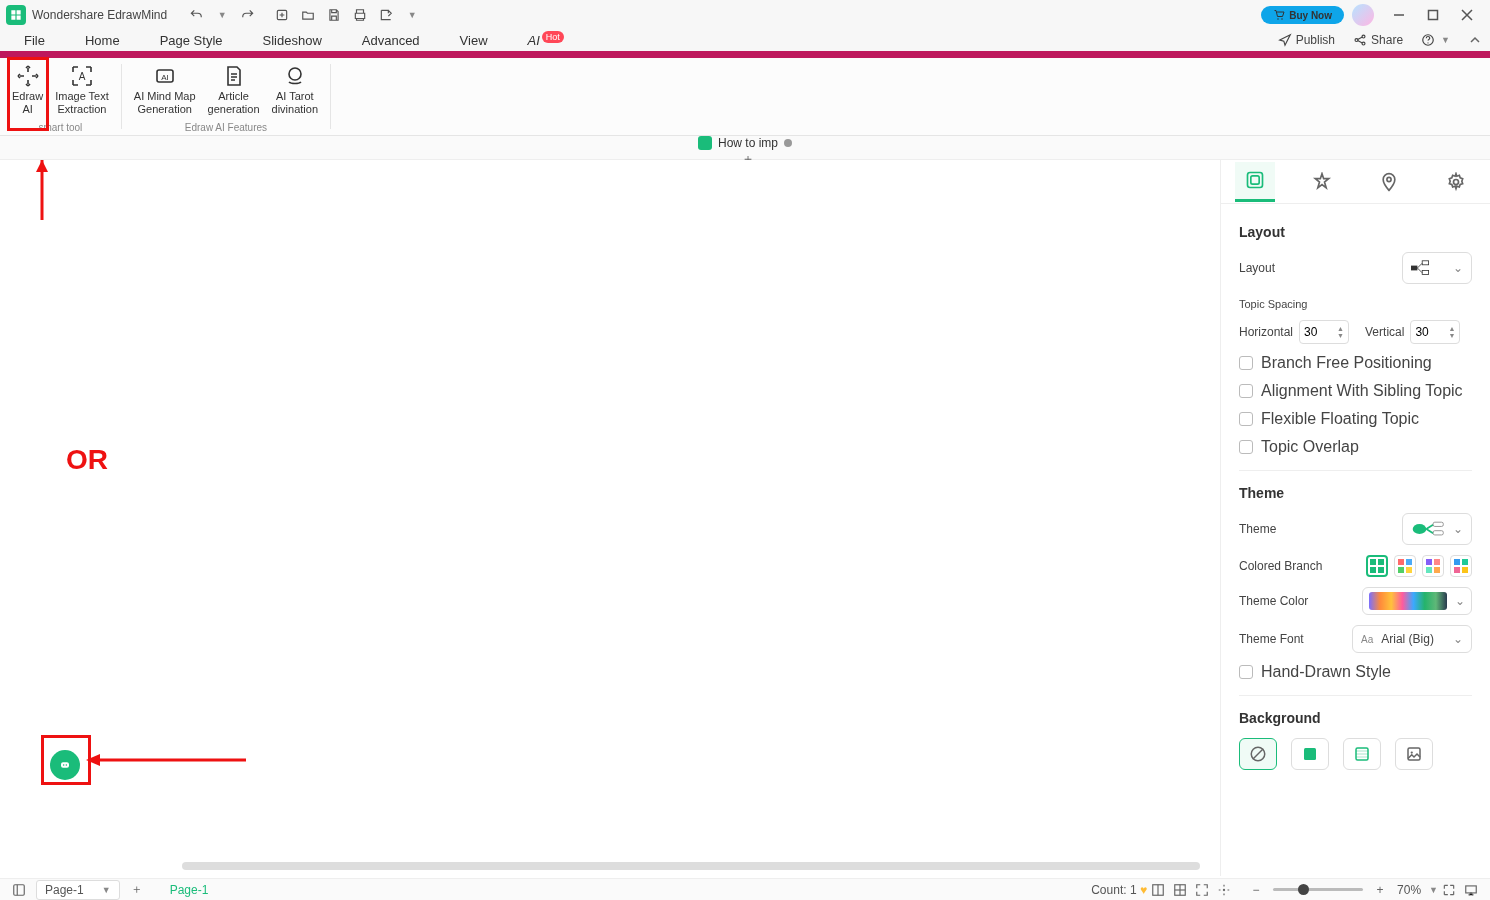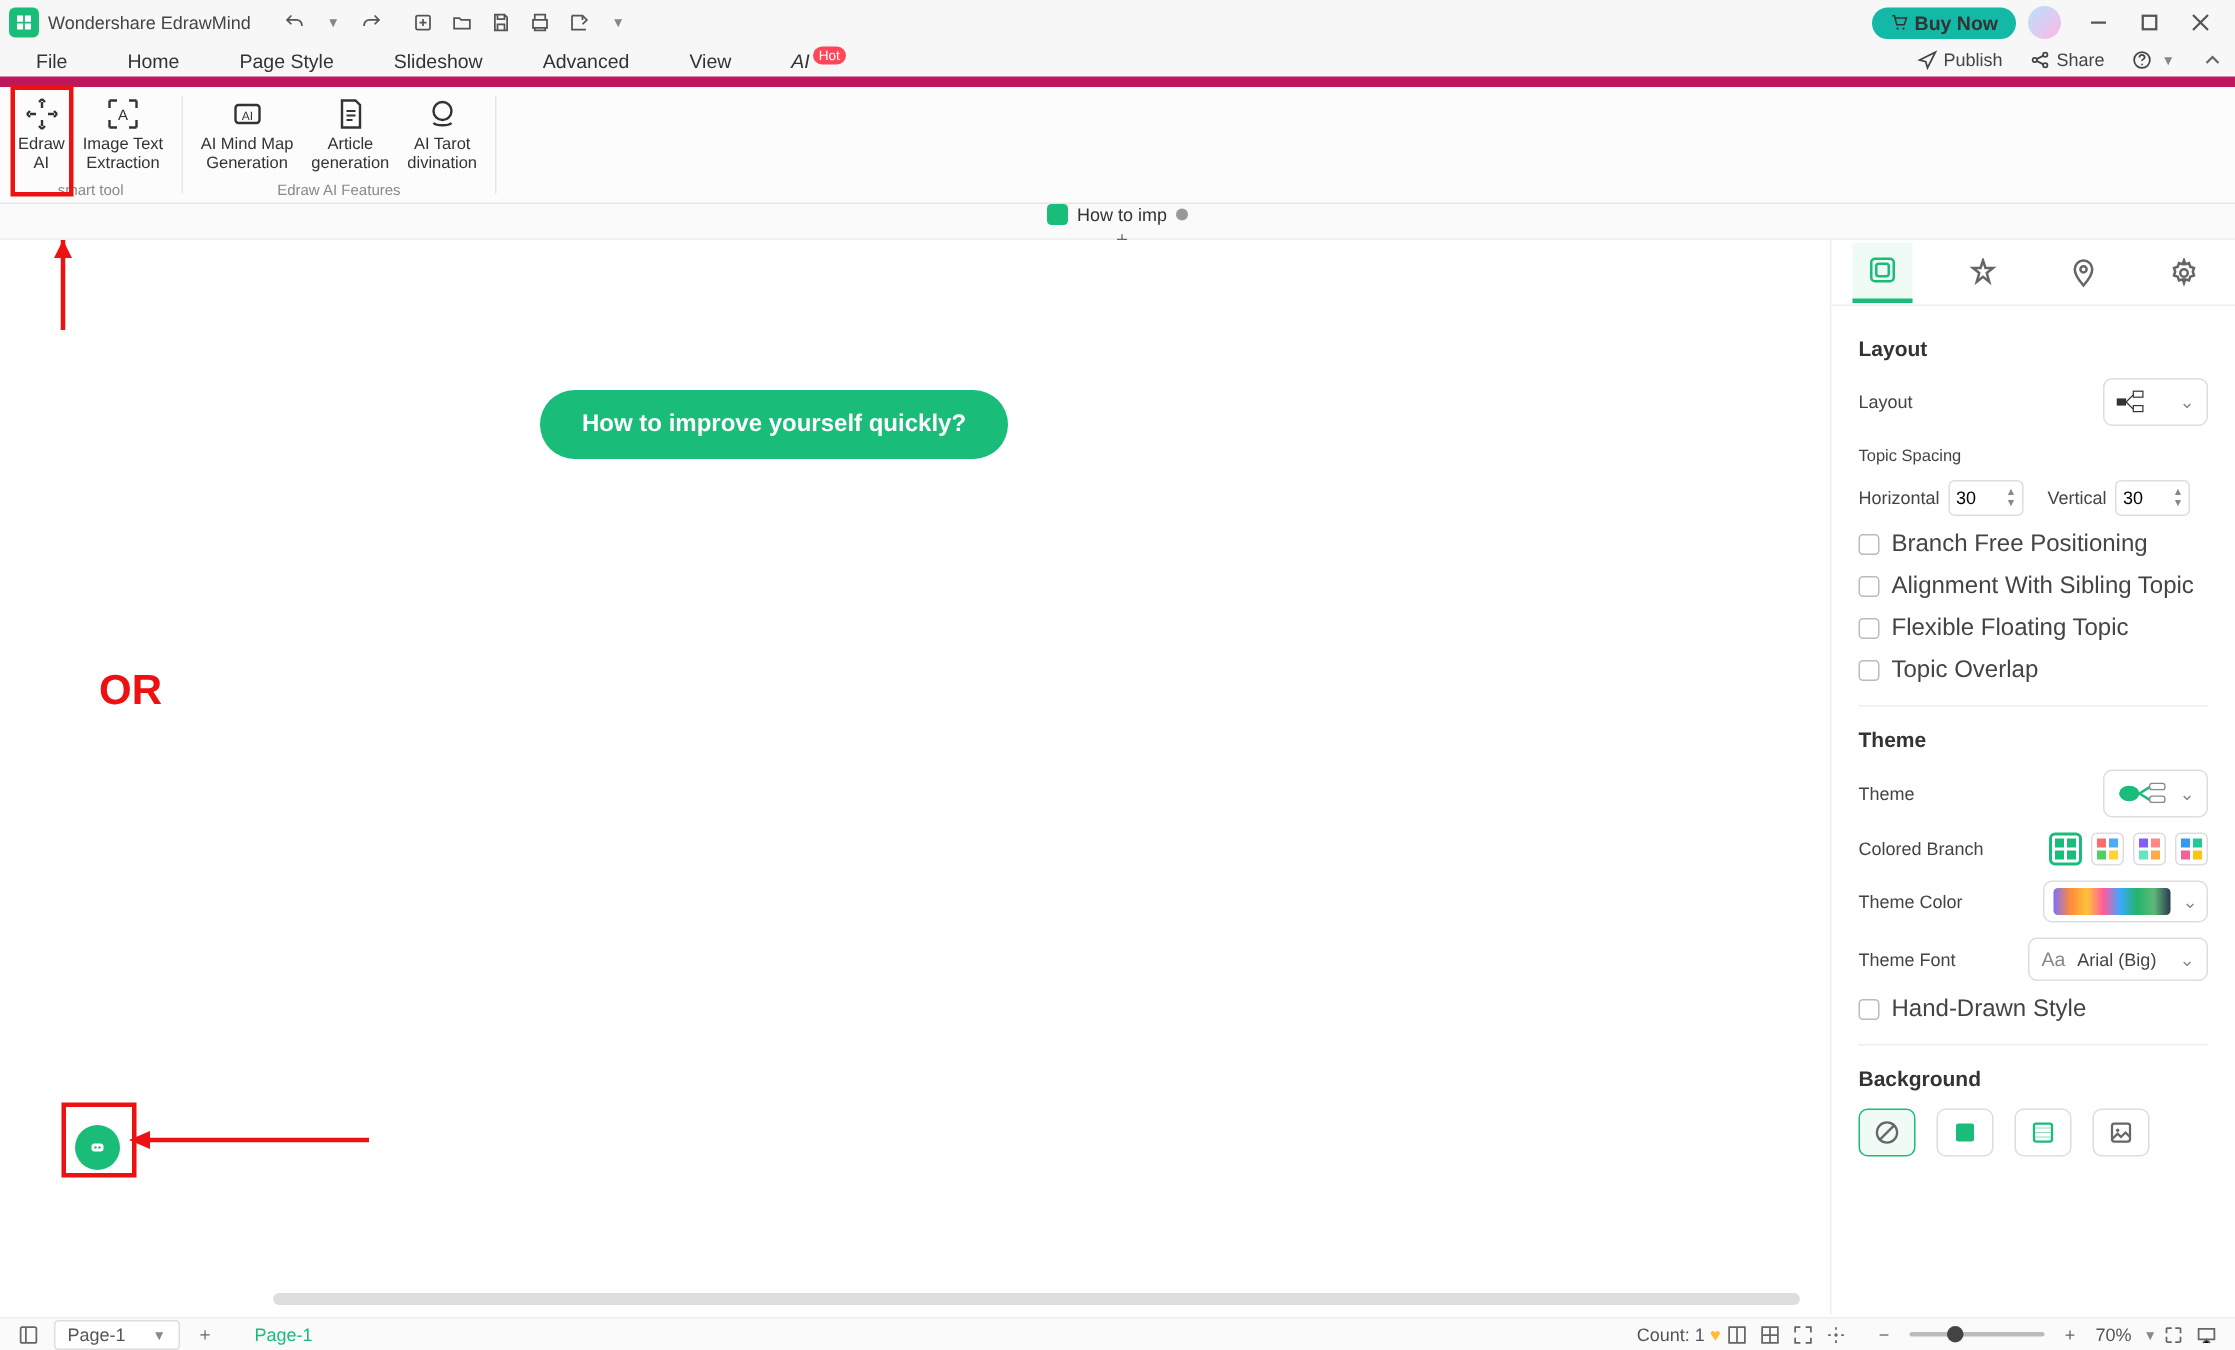--- a/index.html
+++ b/index.html
@@ -10,7 +10,7 @@
   .titlebar .tb-icon { width: 22px; height: 22px; display: flex; align-items: center; justify-content: center; color: #555; margin: 0 2px; cursor: pointer; }
   .titlebar .sep { width: 8px; }
   .titlebar .spacer { flex: 1; }
-  .buy-now { background: #14b8a6; border-radius: 12px; padding: 3px 12px; font-size: 13px; font-weight: bold; display: flex; align-items: center; gap: 4px; cursor: pointer; }
+  .buy-now { background: #0ea5e9; border-radius: 12px; padding: 3px 12px; font-size: 10px; font-weight: bold; display: flex; align-items: center; gap: 4px; cursor: pointer; }
   .avatar { width: 22px; height: 22px; border-radius: 50%; background: linear-gradient(135deg,#b6e3ff,#ffb6e3); margin: 0 8px; }
   .win-btn { width: 34px; height: 26px; display:flex;align-items:center;justify-content:center;color:#555;cursor:pointer; }
 

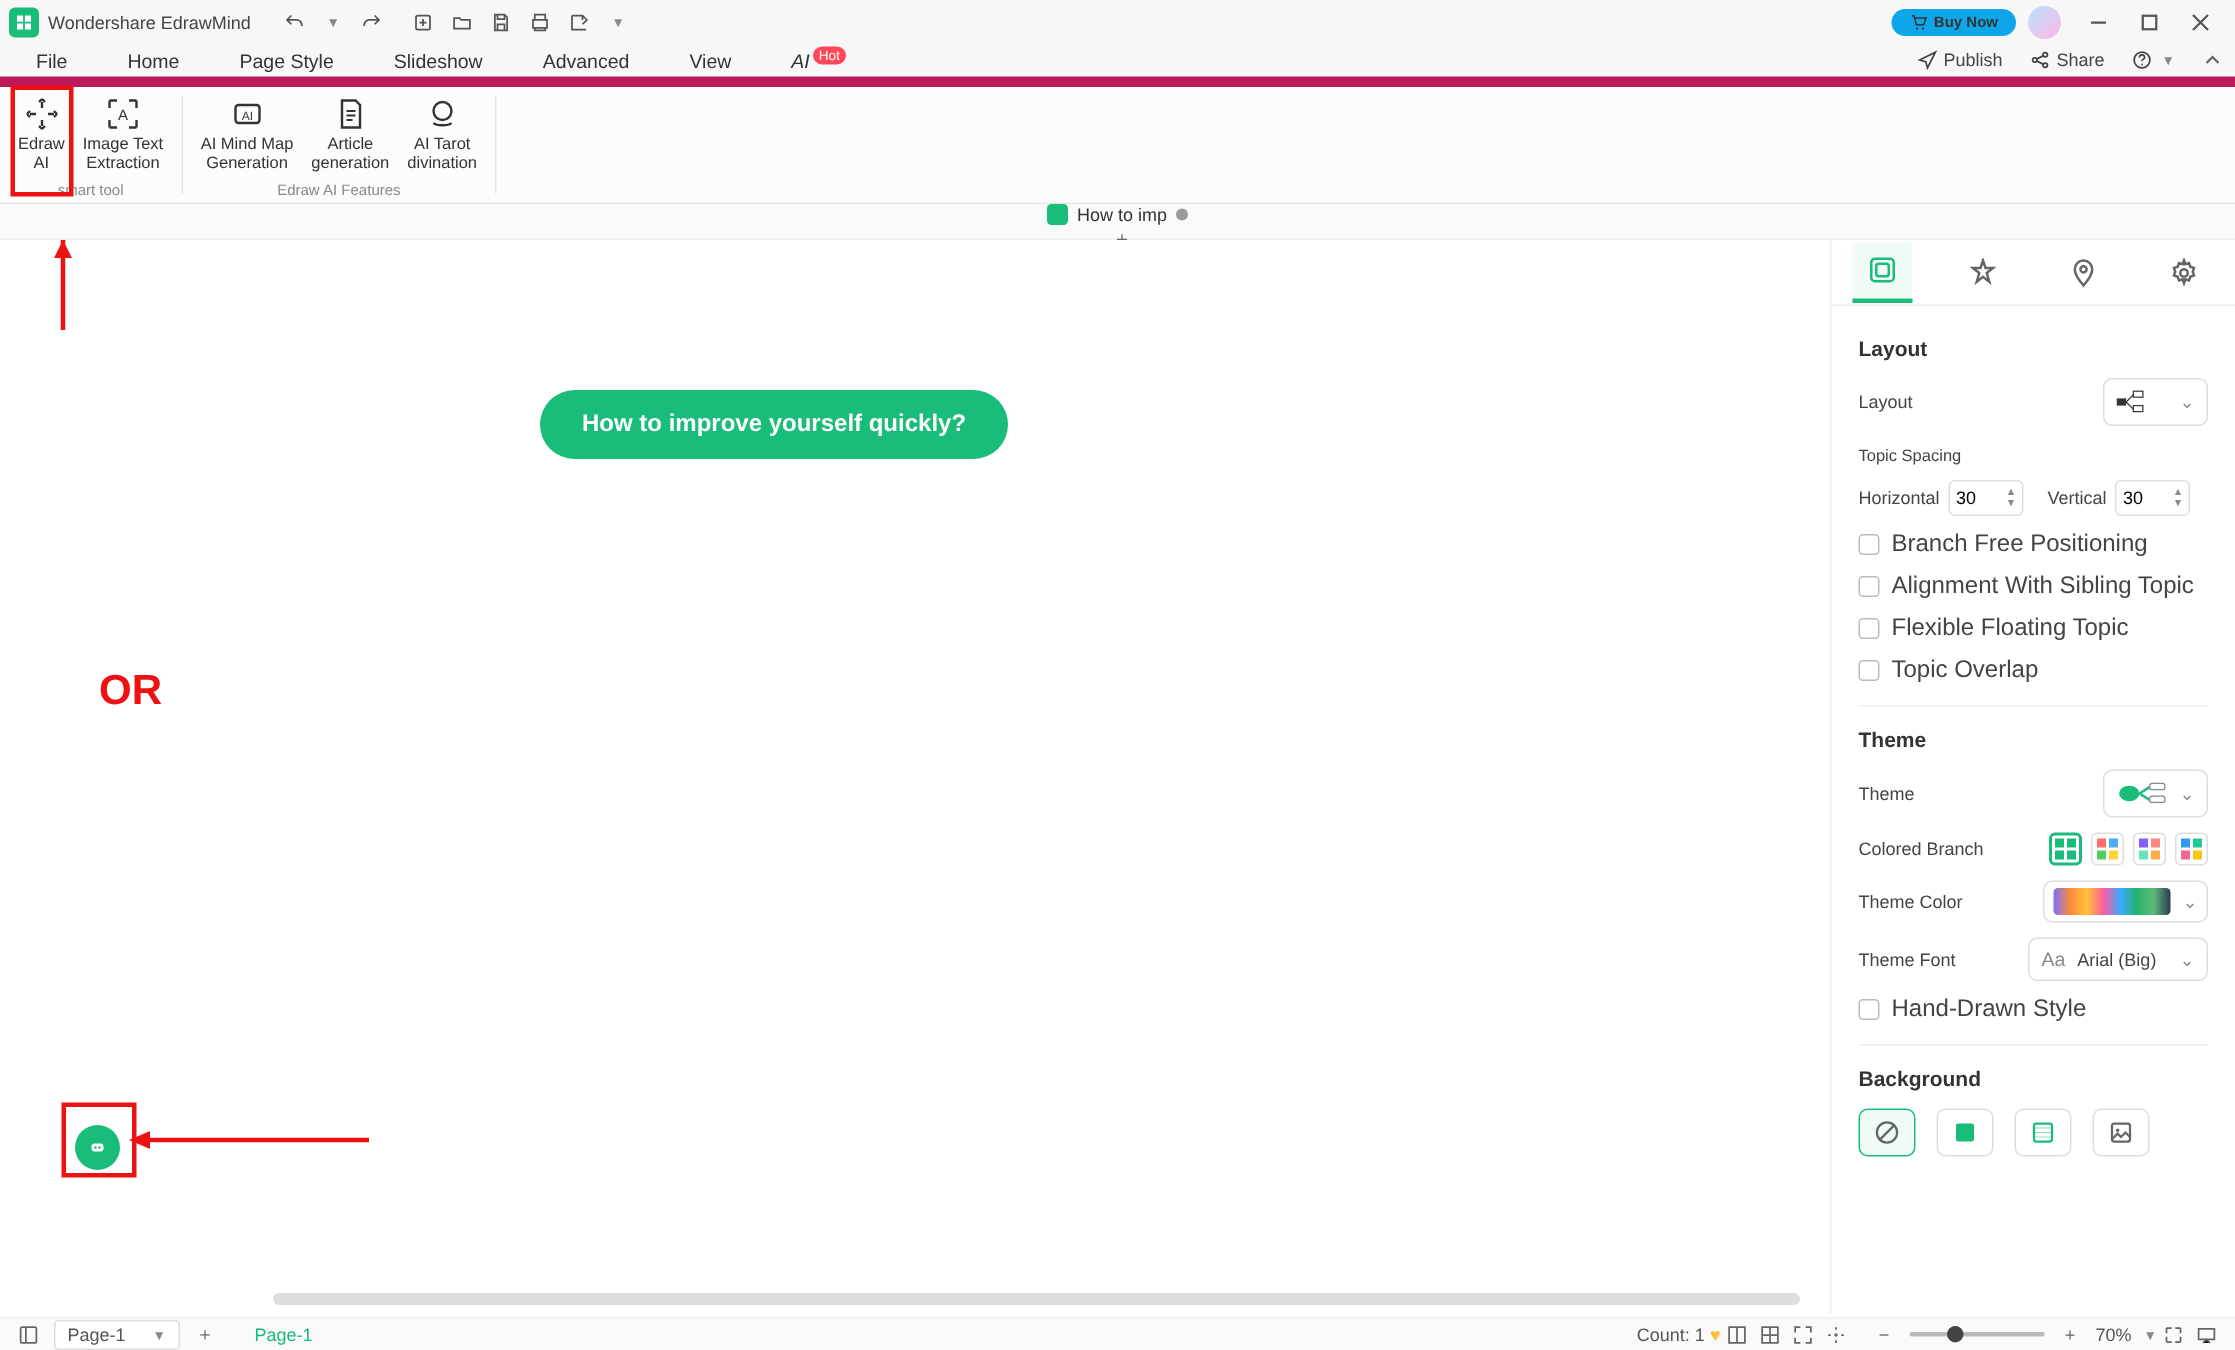--- a/index.html
+++ b/index.html
@@ -288,7 +288,6 @@
 
 <div class="workspace">
   <div class="canvas">
-    <div class="node">How to improve yourself quickly?</div>
     <div class="or-text">OR</div>
     <div class="ai-fab">
         <svg width="16" height="16" viewBox="0 0 24 24">

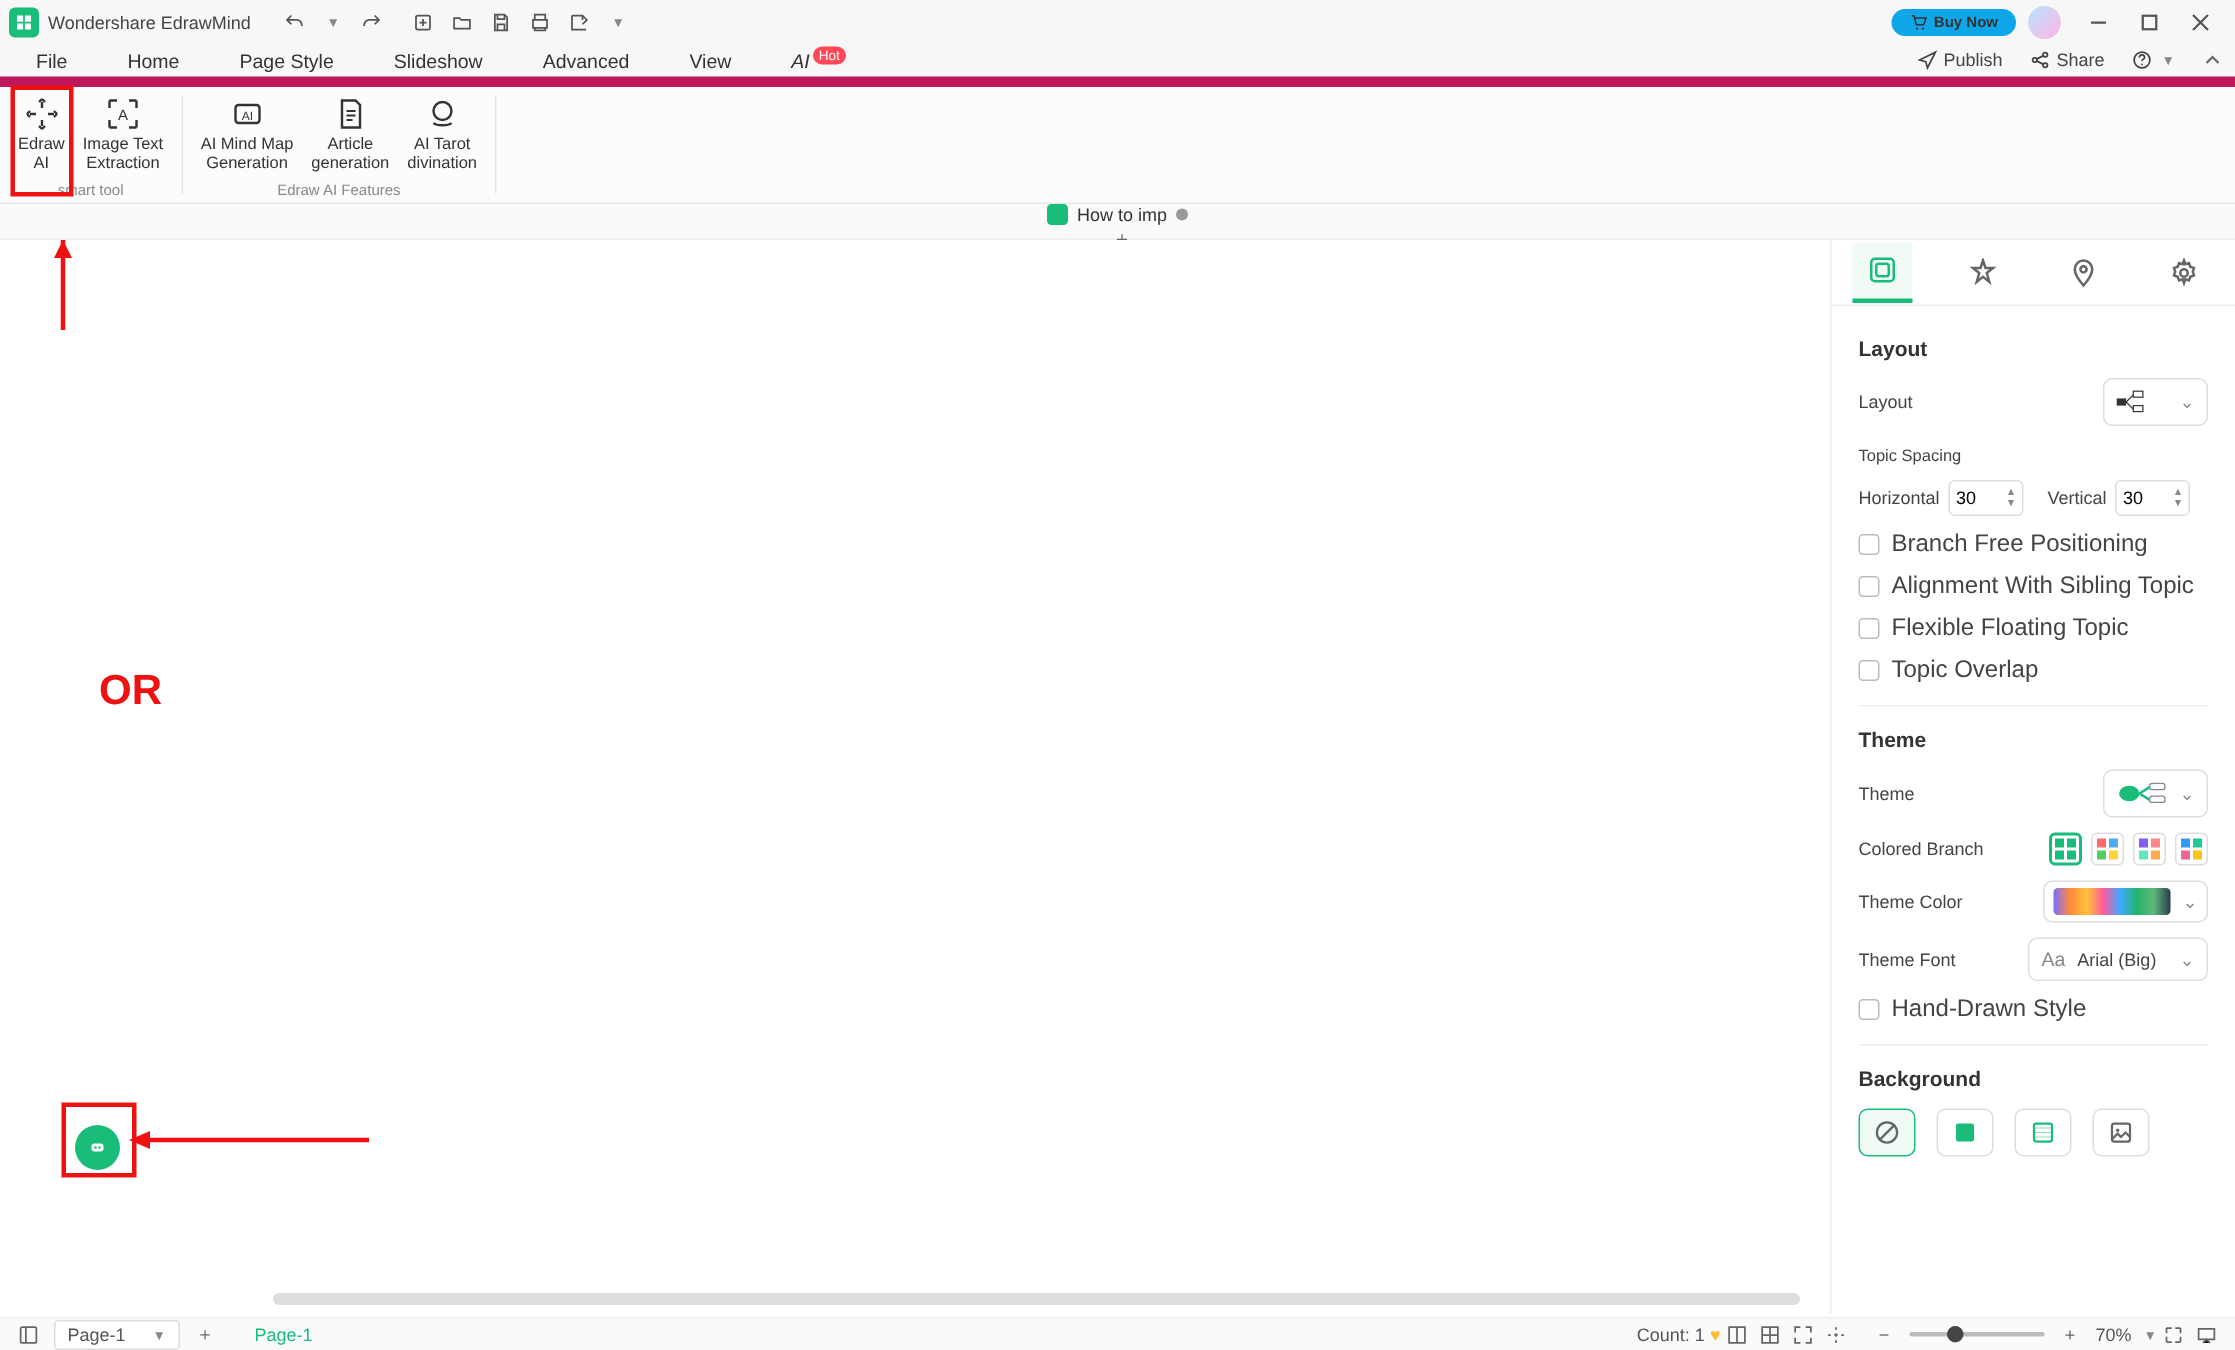--- a/index.html
+++ b/index.html
@@ -448,7 +448,7 @@
       <div class="rp-row">
         <span class="label">Theme Font</span>
         <div class="ctrl dropdown" style="min-width:120px;">
-          <span style="font-size:13px;color:#888">Aa</span>
+          <span style="font-size:10px;color:#888">Aa</span>
           <span>Arial (Big)</span>
           <span class="chev">⌄</span>
         </div>

